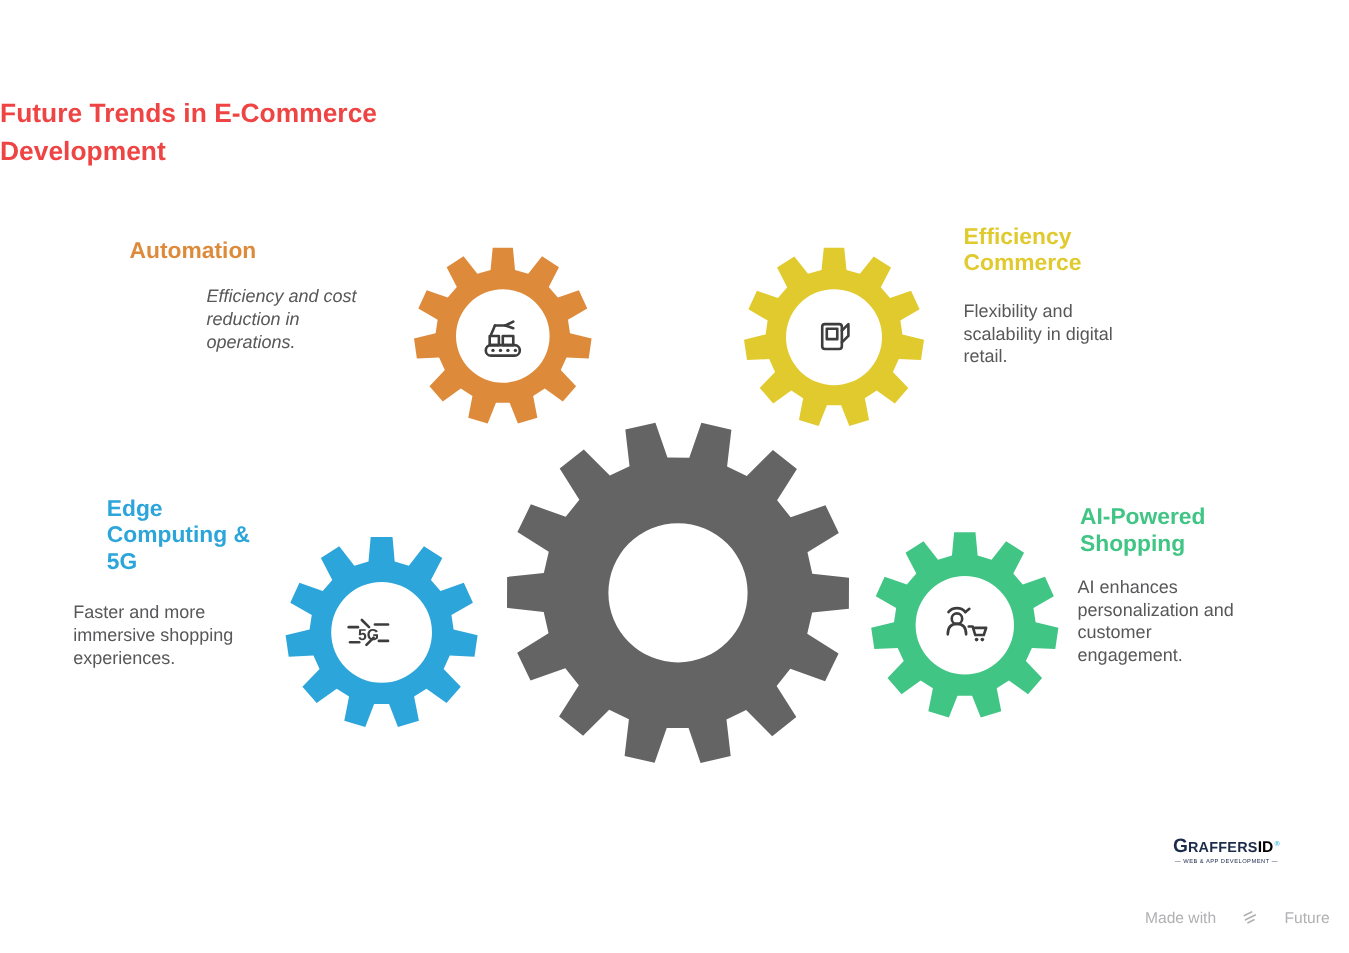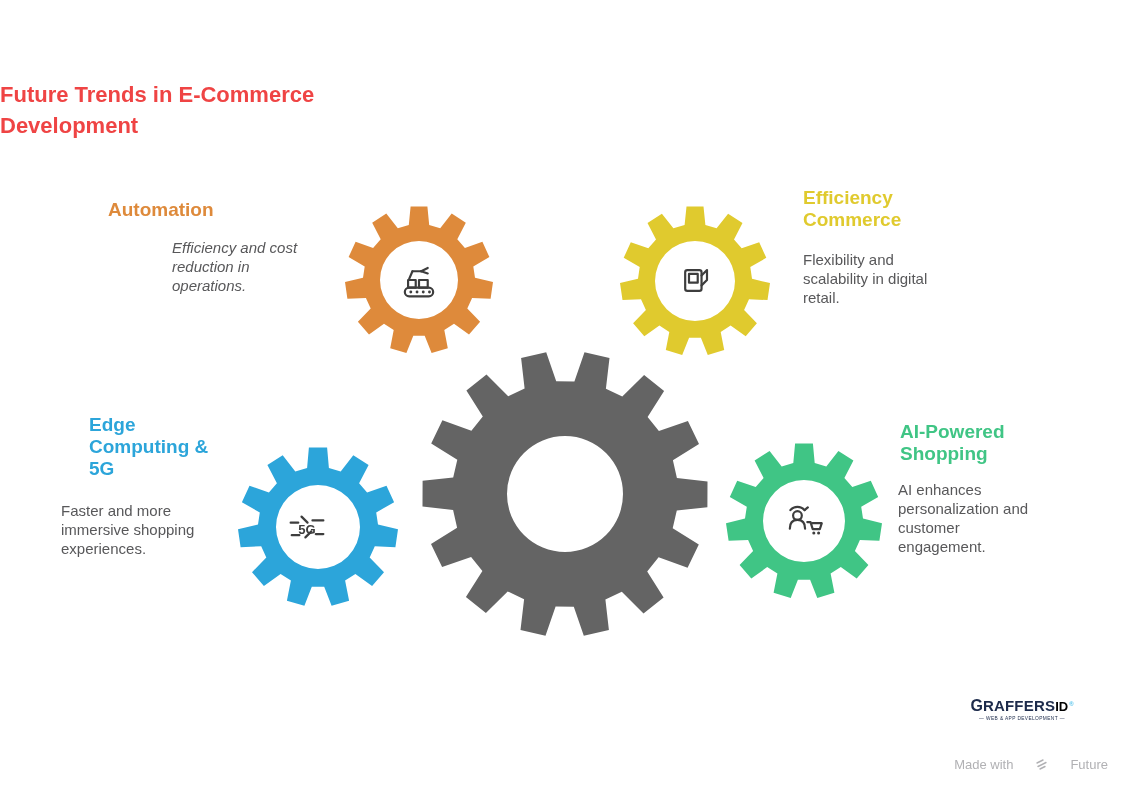--- a/index.html
+++ b/index.html
@@ -29,7 +29,7 @@
   .logo-row{display:flex;align-items:baseline;justify-content:center;
             font-weight:bold;white-space:nowrap;}
   .logo-g{font-size:16px;}
-  .logo-raffers{font-size:15px;letter-spacing:.2px;text-align:right;}
+  .logo-raffers{font-size:12px;letter-spacing:.2px;text-align:right;}
   .logo-id{font-size:13px;color:#000000;text-align:right;}
   .logo-tm{font-size:6px;color:#4fc0ea;position:relative;top:-5px;margin-left:1px;}
   .logo-tagline{font-size:4.8px;letter-spacing:.4px;margin-top:1px;

